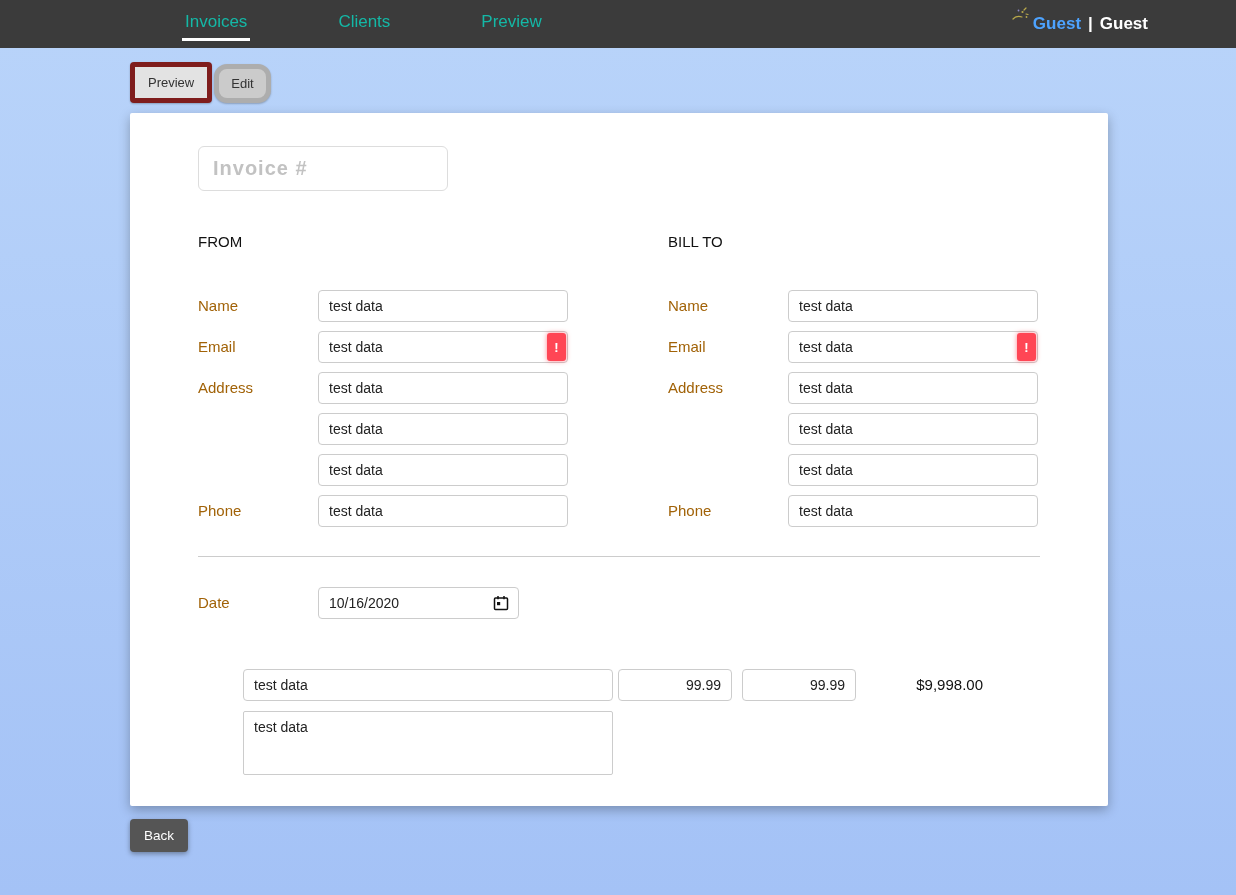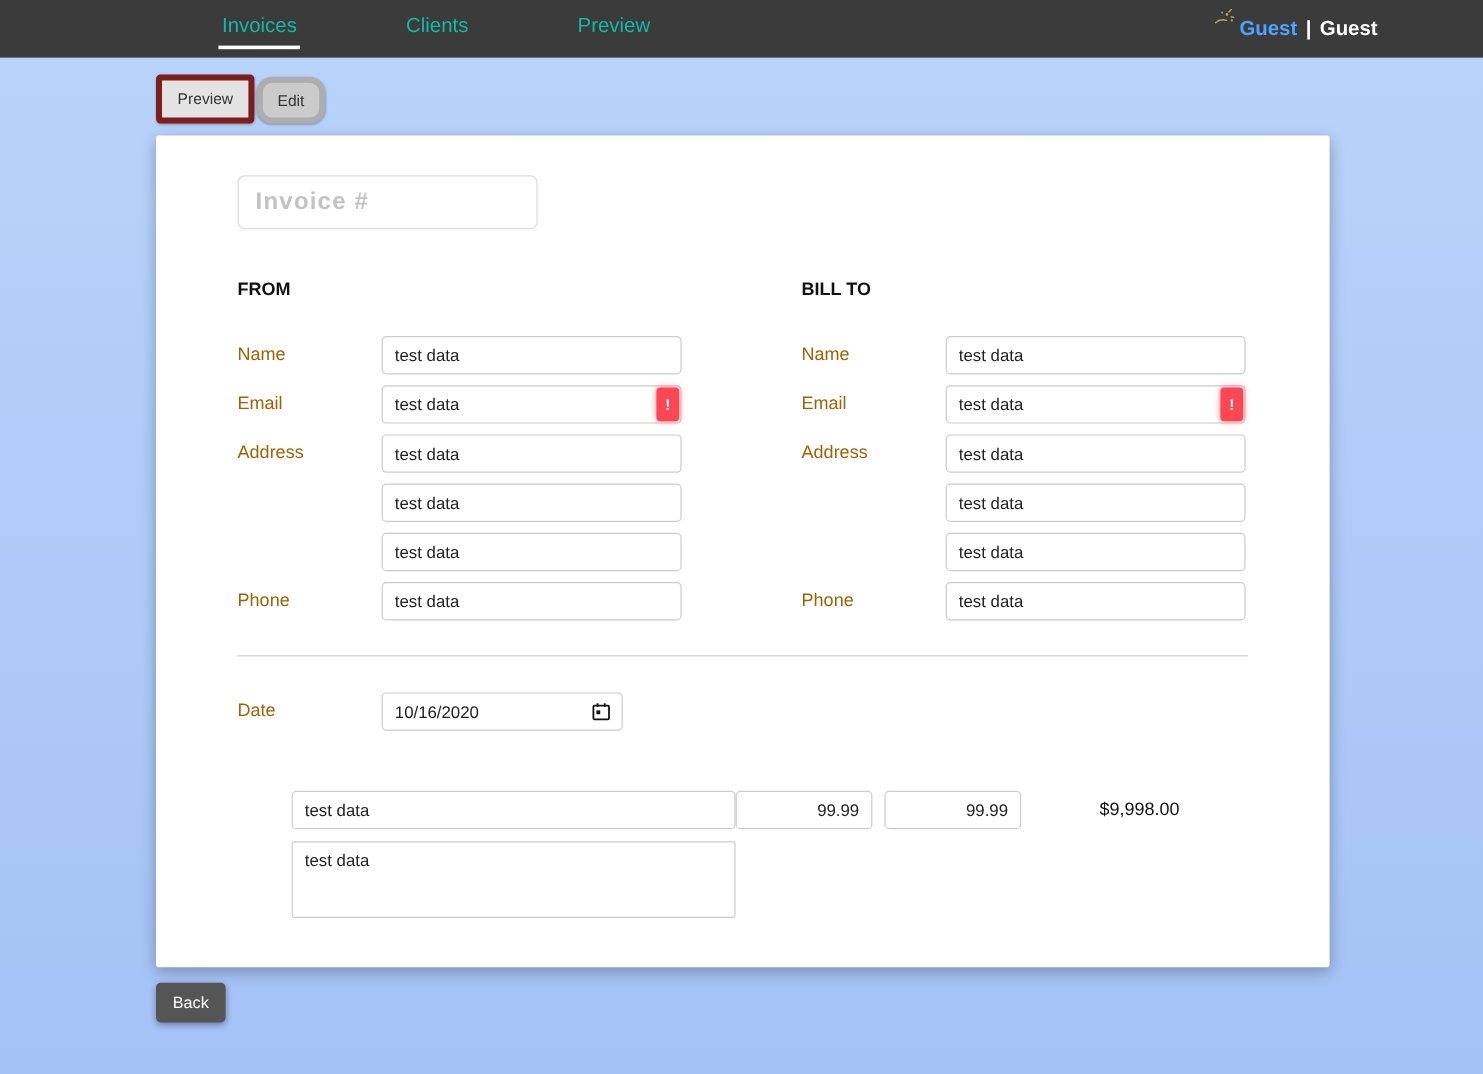--- a/index.html
+++ b/index.html
@@ -53,7 +53,7 @@
 
   .columns { display:flex; gap:100px; margin-top:42px; }
   .party { width:370px; }
-  .party-heading { font-size:15px; font-weight:bold; color:#111; margin:0 0 30px; }
+  .party-heading { font-size:15px; font-weight:normal; color:#111; margin:0 0 40px; }
 
   .frow { display:flex; margin-bottom:9px; }
   .frow .flabel { width:120px; flex:none; font-size:15px; color:#a16207; padding-top:7px; }

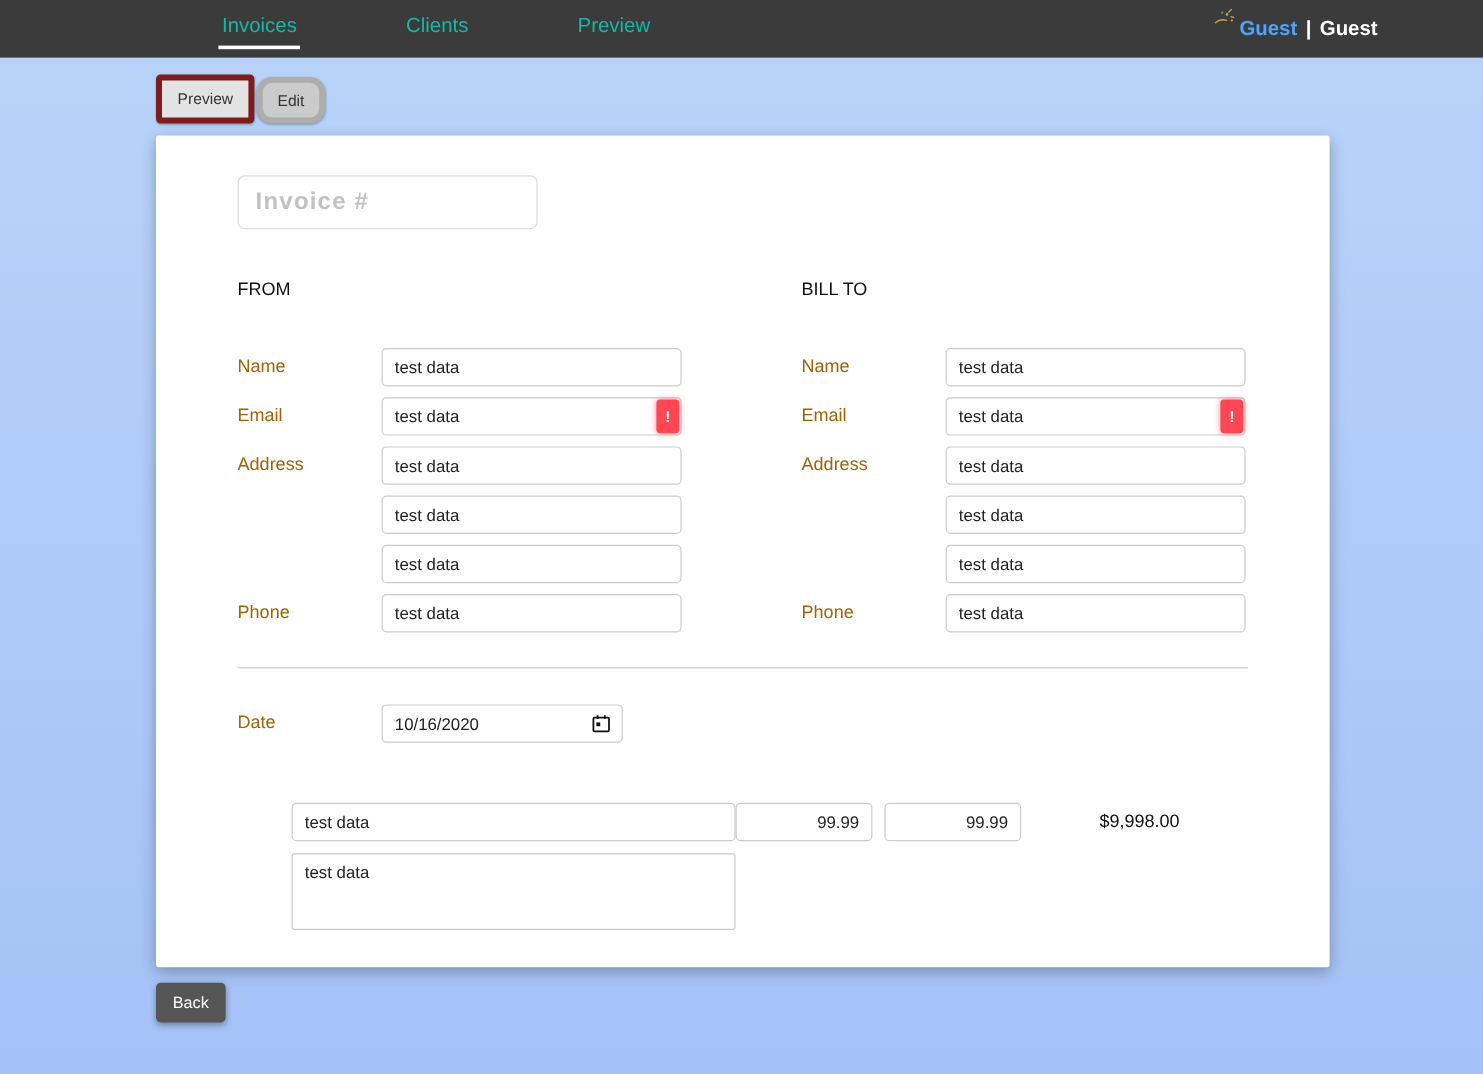--- a/index.html
+++ b/index.html
@@ -94,7 +94,7 @@
     width:100%; height:32px; border:1px solid #ccc; border-radius:4px;
     font-family:"Liberation Sans",sans-serif; font-size:14px; color:#222; padding:0 10px; outline:none;
   }
-  .cell-num { display:flex; justify-content:flex-start; }
+  .cell-num { display:flex; justify-content:center; }
   .cell-num input {
     width:114px; height:32px; border:1px solid #ccc; border-radius:4px;
     font-family:"Liberation Sans",sans-serif; font-size:14px; color:#222;

